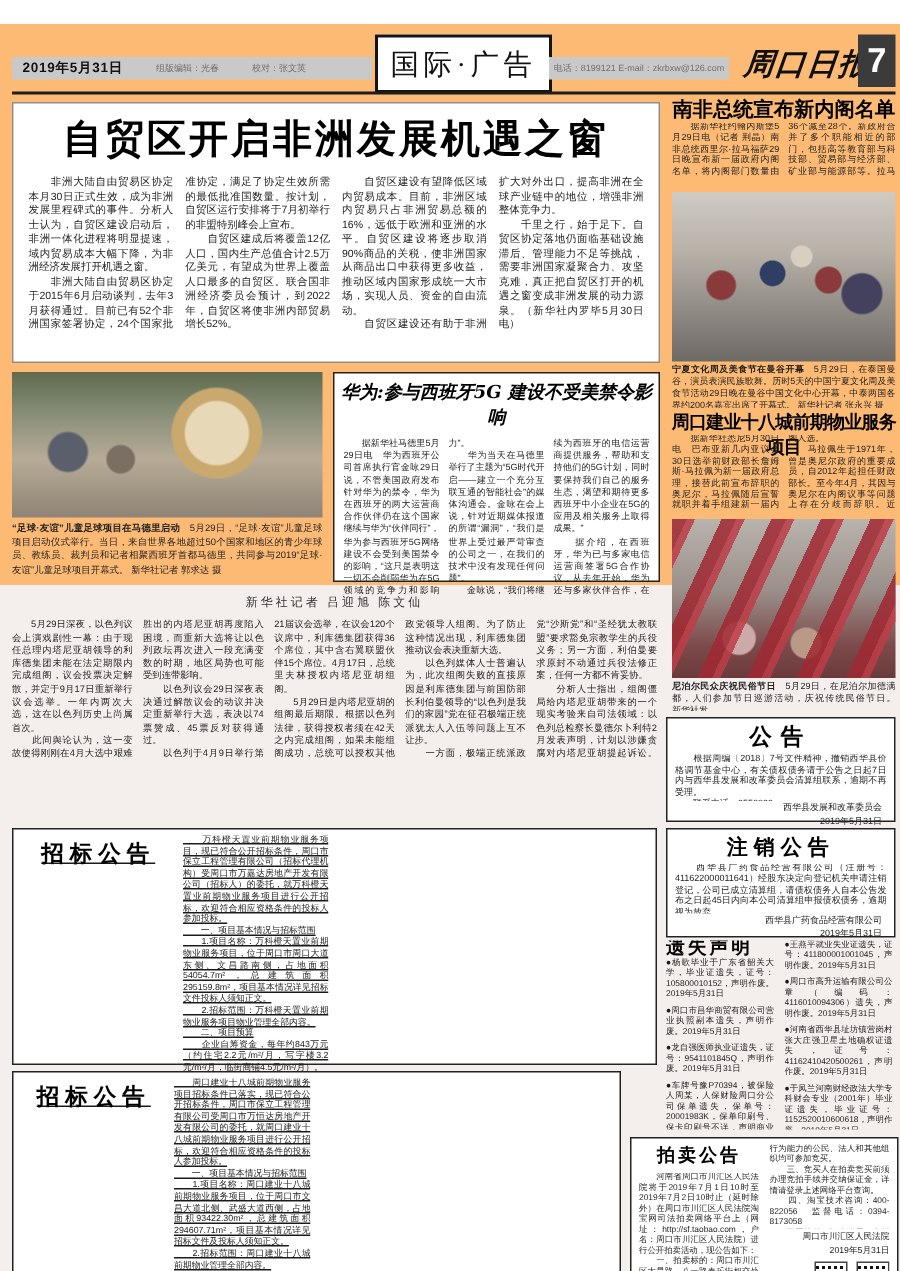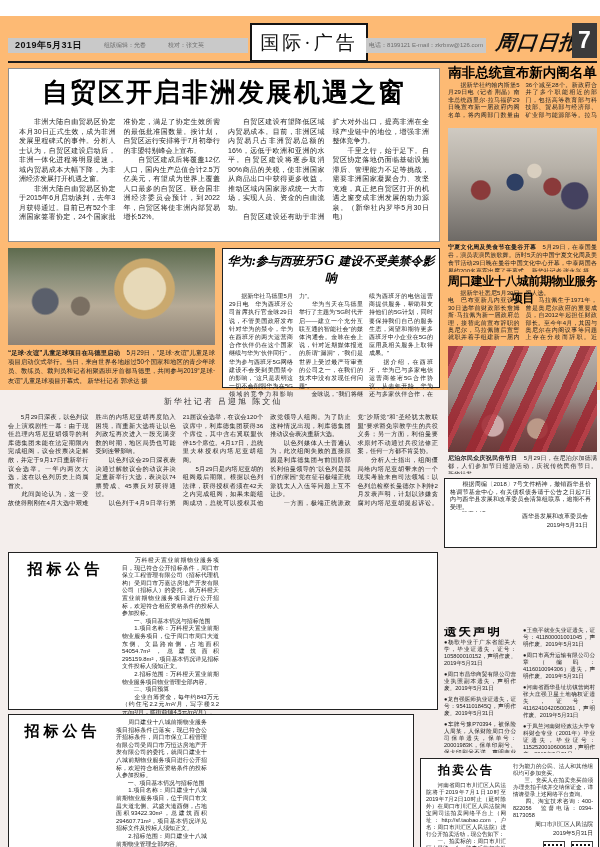--- a/index.html
+++ b/index.html
@@ -145,6 +145,7 @@
   </div>
 
   <div class="abs boxed-dark" style="left:444px;top:462px;width:151px;height:68px;border-width:1px;">
+    <div class="h-sans" style="font-size:15px;letter-spacing:6px;margin-top:3px;">公告</div>
     <div class="jt" style="margin:2px 5px 0;font-size:6px;line-height:7.6px;height:31px;">　　根据周编〔2018〕7号文件精神，撤销西华县价格调节基金中心，有关债权债务请于公告之日起7日内与西华县发展和改革委员会清算组联系，逾期不再受理。
 　　联系电话：2556829</div>
     <div class="sign" style="margin-right:8px;font-size:6px;">西华县发展和改革委员会</div>

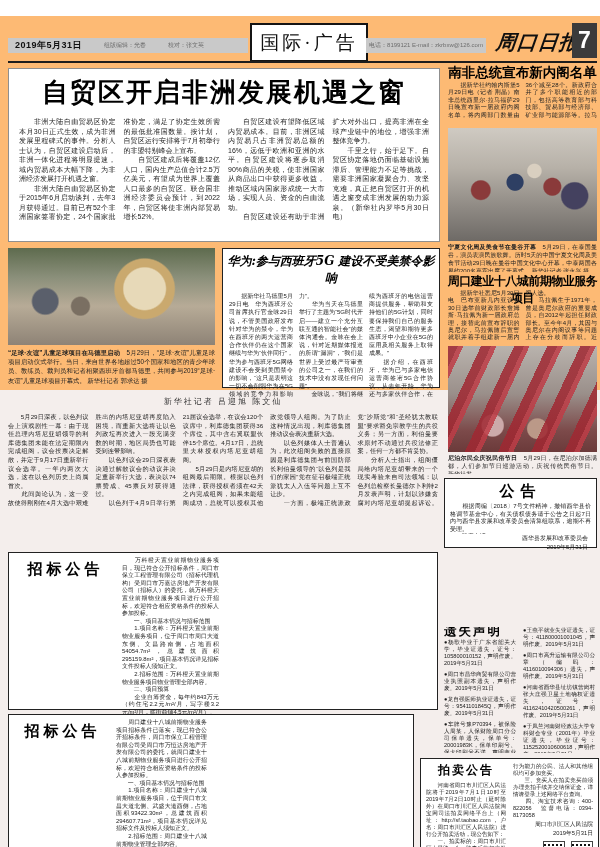--- a/index.html
+++ b/index.html
@@ -57,7 +57,7 @@
       repeating-linear-gradient(0deg,#111 0 2px,#fff 2px 4px),
       repeating-linear-gradient(90deg,#111 0 2px,#fff 2px 4px);
       background-blend-mode:lighten;border:1px solid #444;}
-  .tcols{column-count:4;column-gap:8px;height:100%;}
+  .tcols{column-count:4;column-gap:8px;height:100%;text-decoration:underline;}
   .tcols h2{font-size:15px;font-weight:bold;text-align:center;letter-spacing:4px;margin:3px 0 7px;color:#000;}
   .bullet-list div{margin-bottom:4px;}
 </style>

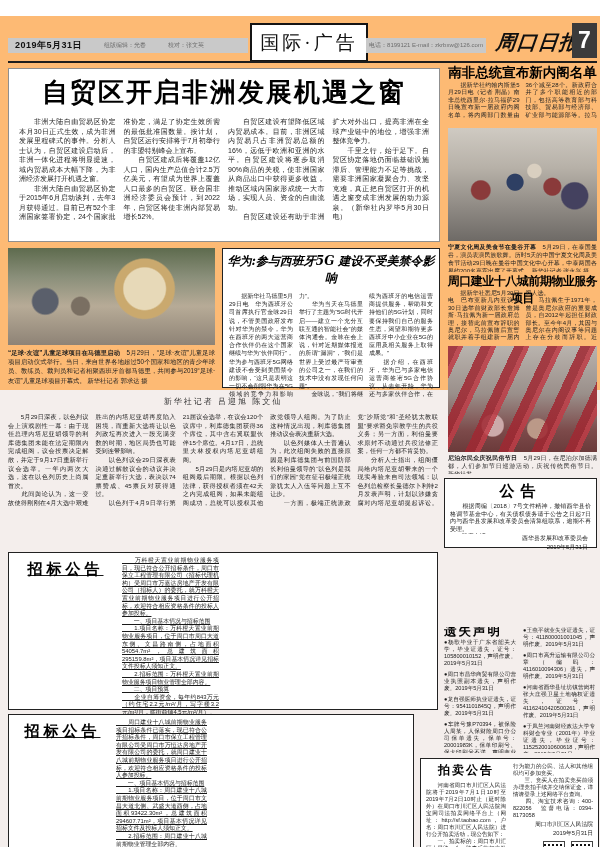--- a/index.html
+++ b/index.html
@@ -152,6 +152,13 @@
     <div class="sign" style="margin-right:8px;font-size:6px;">2019年5月31日</div>
   </div>
 
+  <div class="abs boxed-dark" style="left:444px;top:536px;width:151px;height:71px;border-width:1px;">
+    <div class="h-sans" style="font-size:14px;letter-spacing:4px;margin-top:3px;">注销公告</div>
+    <div class="jt" style="margin:2px 5px 0;font-size:6px;line-height:7.4px;height:33px;">　　西华县广药食品经营有限公司（注册号：411622000011641）经股东决定向登记机关申请注销登记，公司已成立清算组，请债权债务人自本公告发布之日起45日内向本公司清算组申报债权债务，逾期视为放弃。
+　　联系电话：13518297538</div>
+    <div class="sign" style="margin-right:8px;font-size:6px;">西华县广药食品经营有限公司</div>
+    <div class="sign" style="margin-right:8px;font-size:6px;">2019年5月31日</div>
+  </div>
 
   <div class="abs" style="left:444px;top:611px;width:151px;height:126px;">
     <div class="abs bullet-list" style="left:0;top:0;width:72px;height:126px;overflow:hidden;font-size:5.6px;line-height:7px;text-align:justify;">

